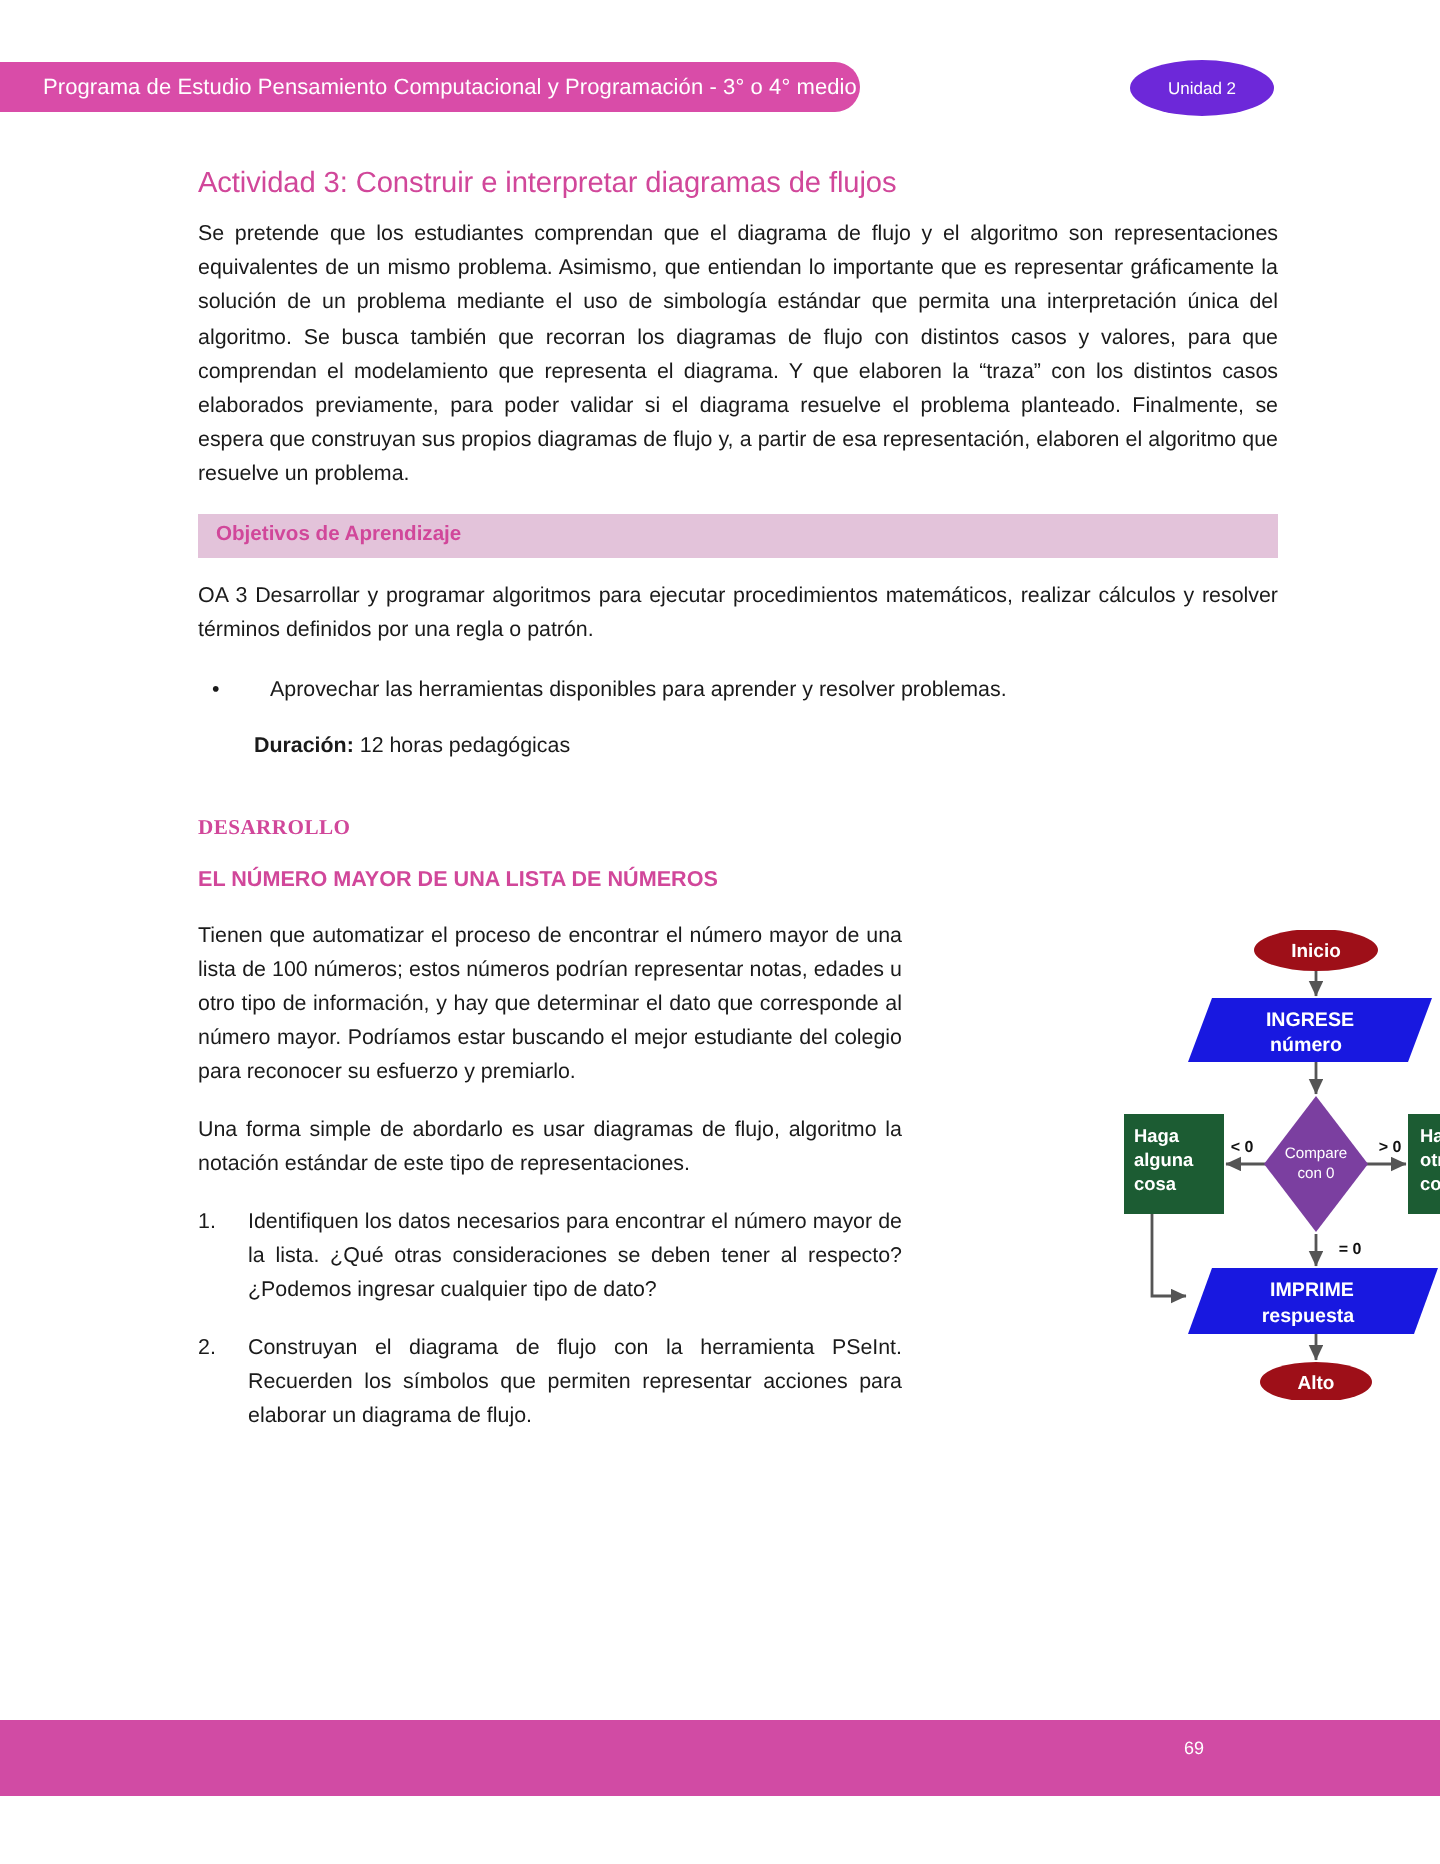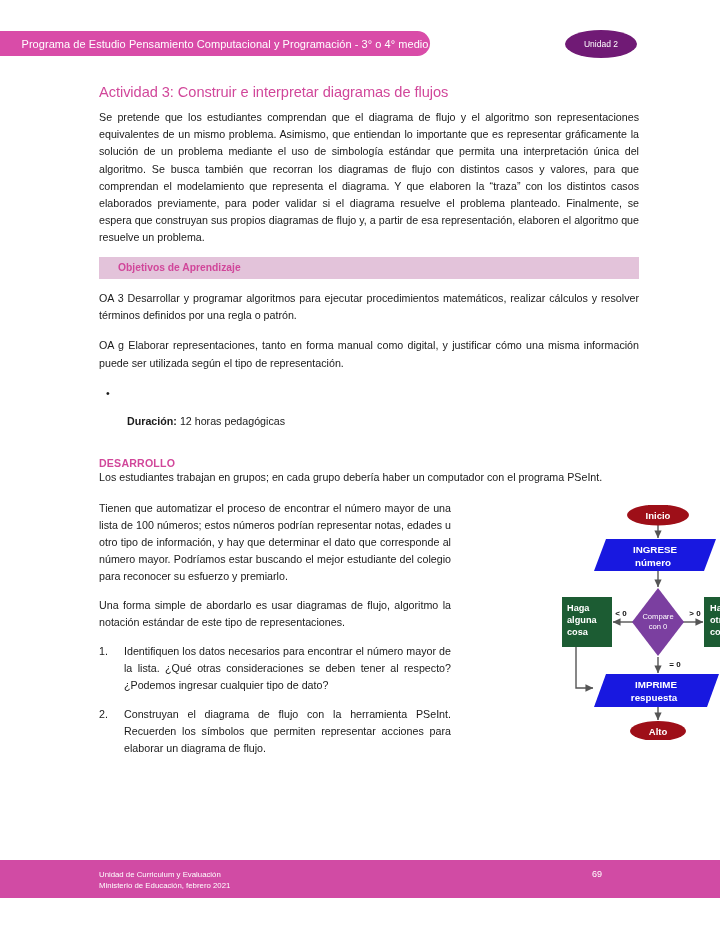--- a/index.html
+++ b/index.html
@@ -49,7 +49,7 @@
     top: 30px;
     width: 72px;
     height: 28px;
-    background: #701a75;
+    background: #6d28d9;
     border-radius: 50%;
     display: flex;
     align-items: center;

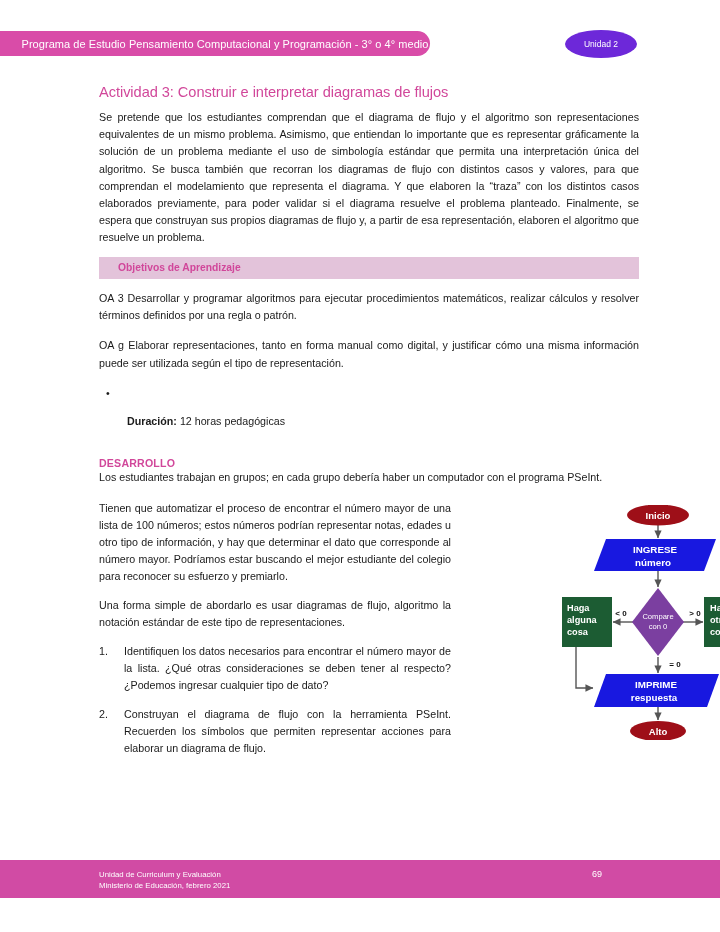--- a/index.html
+++ b/index.html
@@ -94,7 +94,7 @@
     height: 22px;
     display: flex;
     align-items: center;
-    padding-left: 19px;
+    padding-left: 9px;
     box-sizing: border-box;
     margin-bottom: 11px;
   }

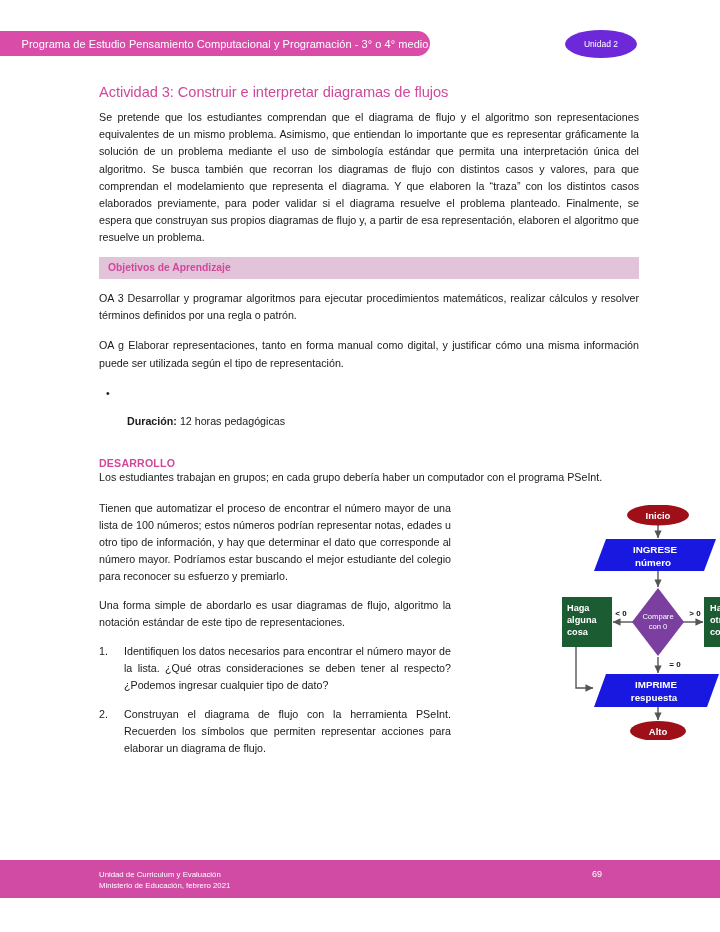--- a/index.html
+++ b/index.html
@@ -238,7 +238,6 @@
 
     <p class="oa-para"><span class="oa-code">OA 3</span> <span>Desarrollar y programar algoritmos para ejecutar procedimientos matemáticos, realizar cálculos y resolver términos definidos por una regla o patrón.</span></p>
 
-    <p class="oa-para"><span class="oa-code">OA g</span> <span>Elaborar representaciones, tanto en forma manual como digital, y justificar cómo una misma información puede ser utilizada según el tipo de representación.</span></p>
 
 
     <div class="bullet-row">

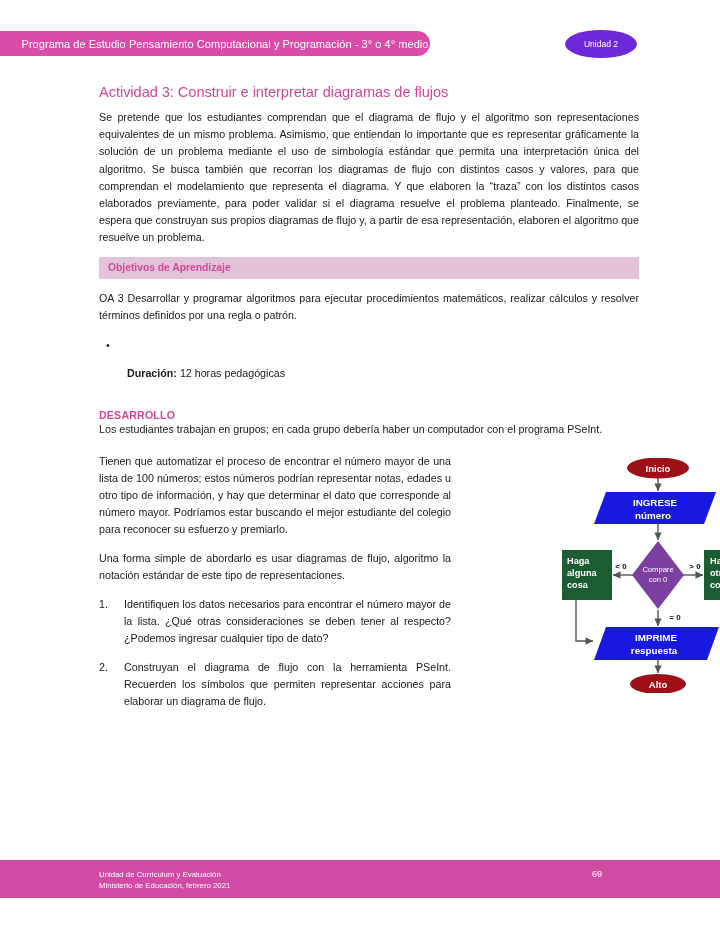--- a/index.html
+++ b/index.html
@@ -242,6 +242,7 @@
 
     <div class="bullet-row">
       <span class="bullet-dot">•</span>
+      <span>Aprovechar las herramientas disponibles para aprender y resolver problemas.</span>
     </div>
 
     <div class="duracion"><b>Duración:</b> <span>12 horas pedagógicas</span></div>

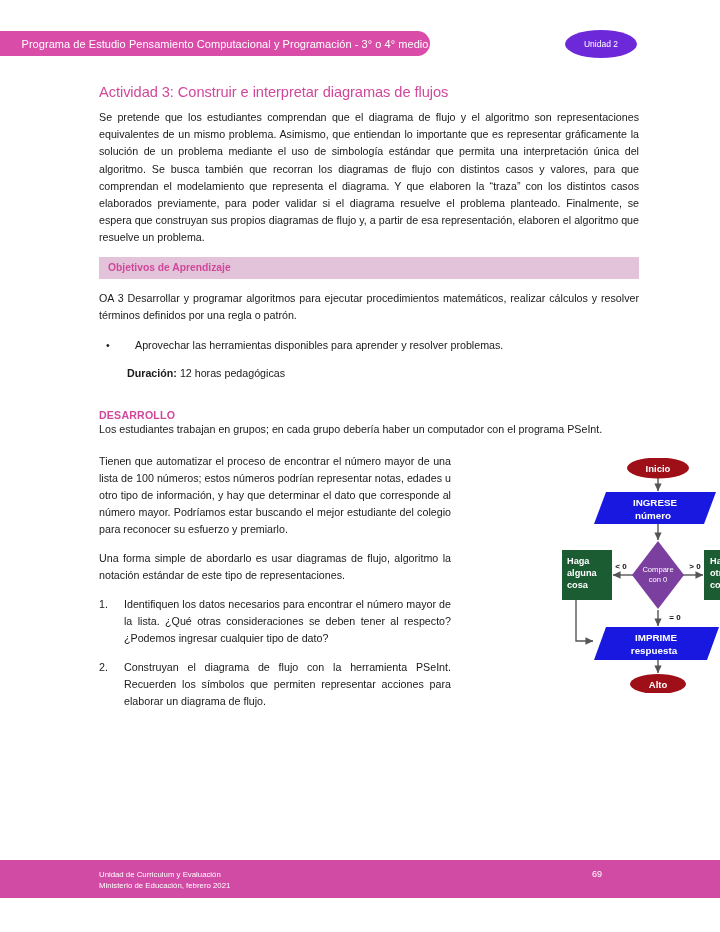--- a/index.html
+++ b/index.html
@@ -139,6 +139,8 @@
     font-weight: bold;
     color: #d1479a;
     letter-spacing: 0.2px;
+    margin-bottom: 14px;
+    font-family: Liberation Serif, serif;
   }
   .subheading {
     font-size: 10.8px;

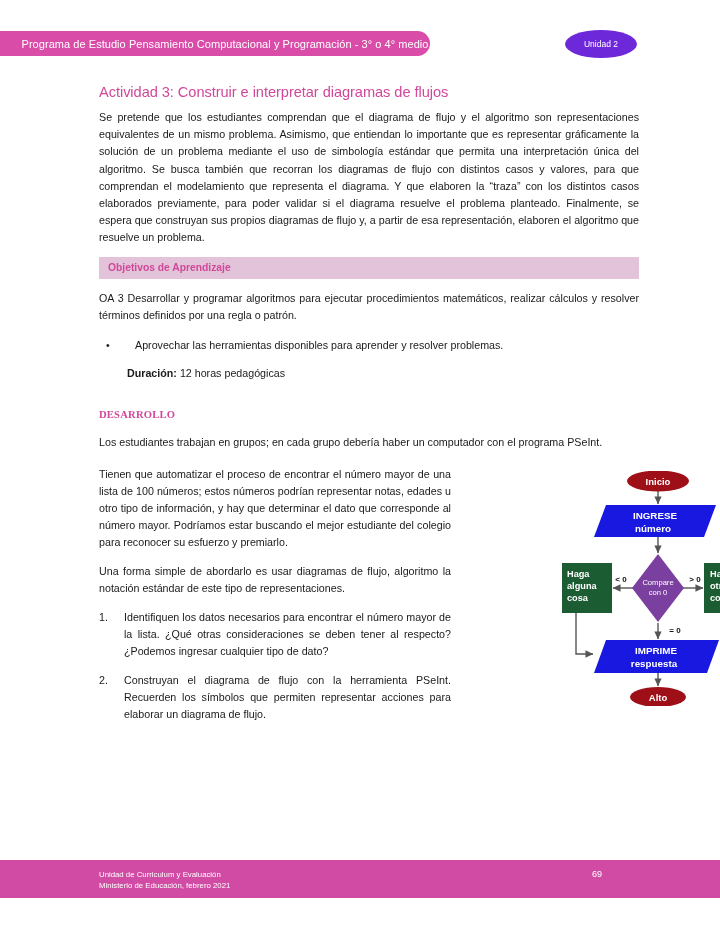--- a/index.html
+++ b/index.html
@@ -251,6 +251,7 @@
 
     <div class="label-desarrollo">DESARROLLO</div>
 
+    <div class="subheading">EL NÚMERO MAYOR DE UNA LISTA DE NÚMEROS</div>
 
     <p class="body">Los estudiantes trabajan en grupos; en cada grupo debería haber un computador con el programa PSeInt.</p>
 

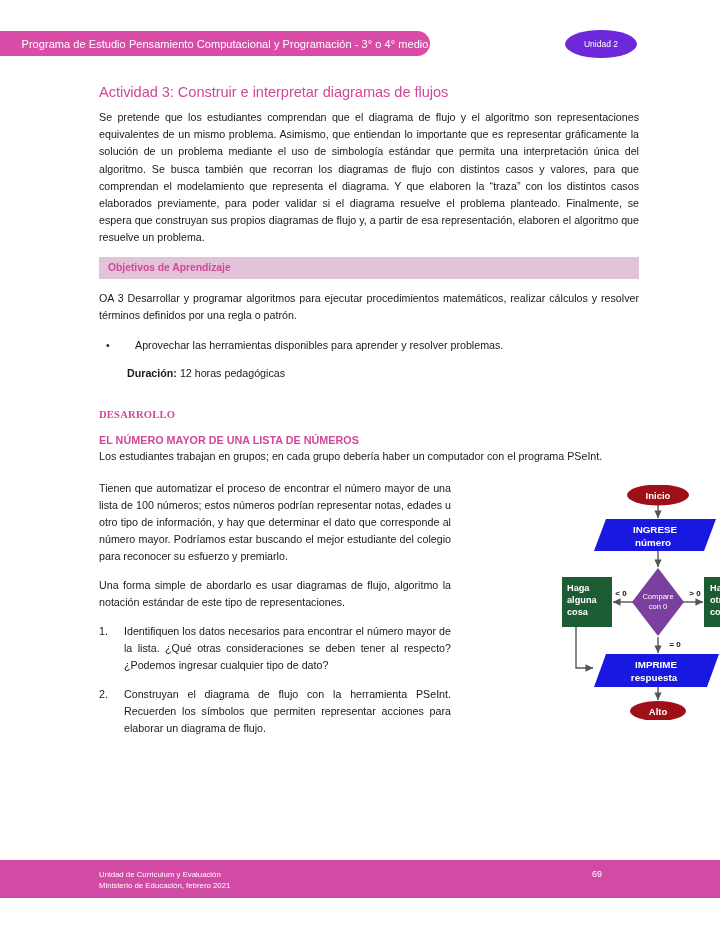--- a/index.html
+++ b/index.html
@@ -253,7 +253,6 @@
 
     <div class="subheading">EL NÚMERO MAYOR DE UNA LISTA DE NÚMEROS</div>
 
-    <p class="body">Los estudiantes trabajan en grupos; en cada grupo debería haber un computador con el programa PSeInt.</p>
 
     <div class="cols">
 

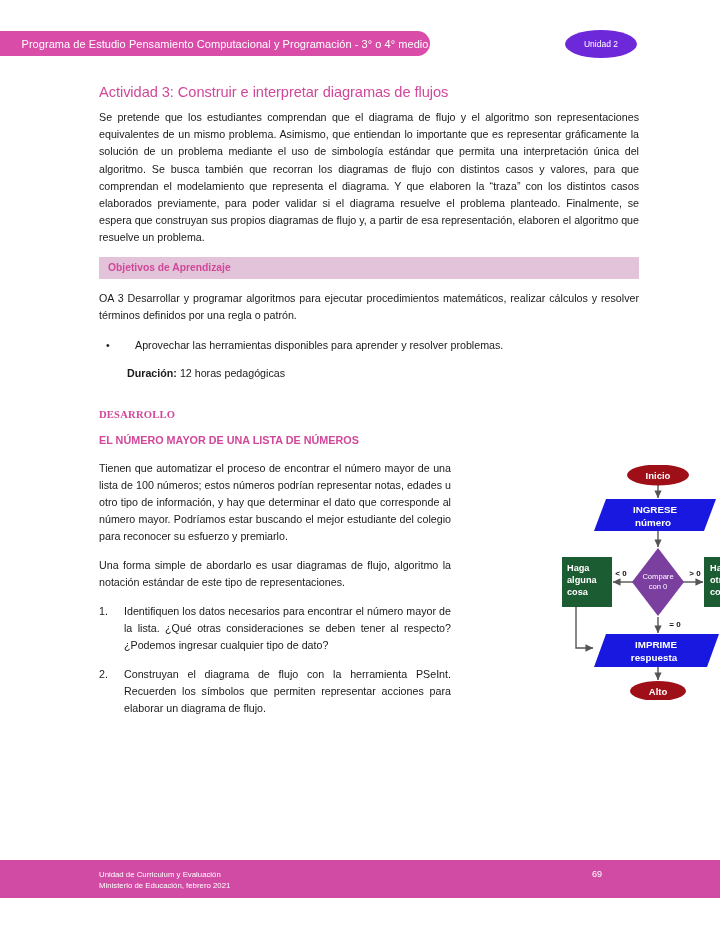--- a/index.html
+++ b/index.html
@@ -345,10 +345,6 @@
   </div>
 
   <div class="footer-band"></div>
-  <div class="footer-text">
-    <div>Unidad de Curriculum y Evaluación</div>
-    <div>Ministerio de Educación, febrero 2021</div>
-  </div>
   <div class="footer-page">69</div>
 
 </div>

